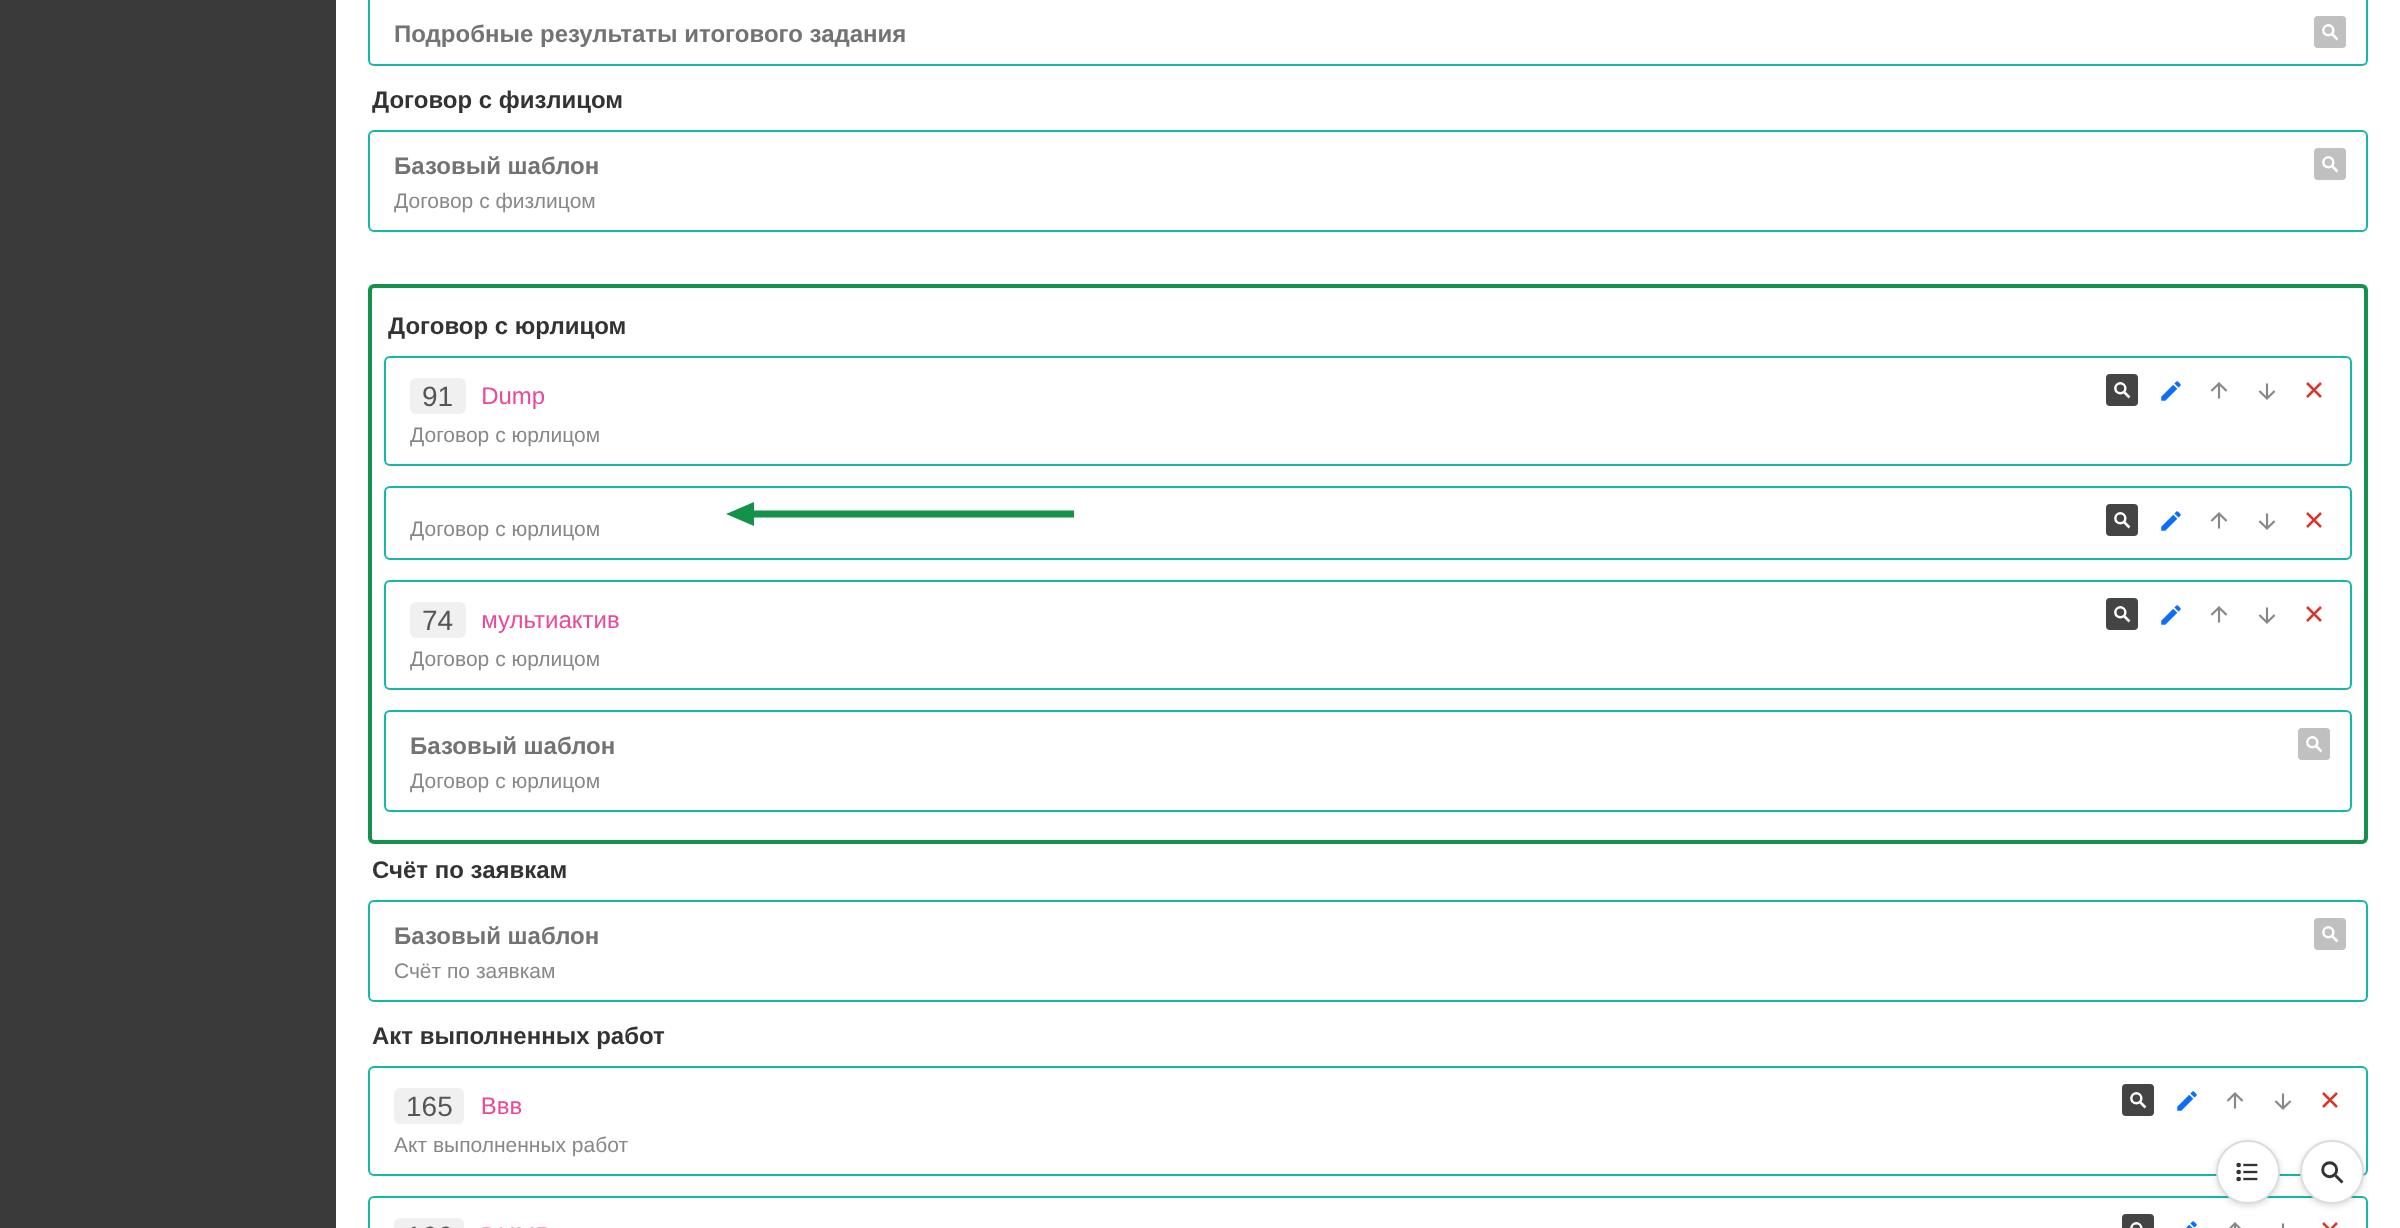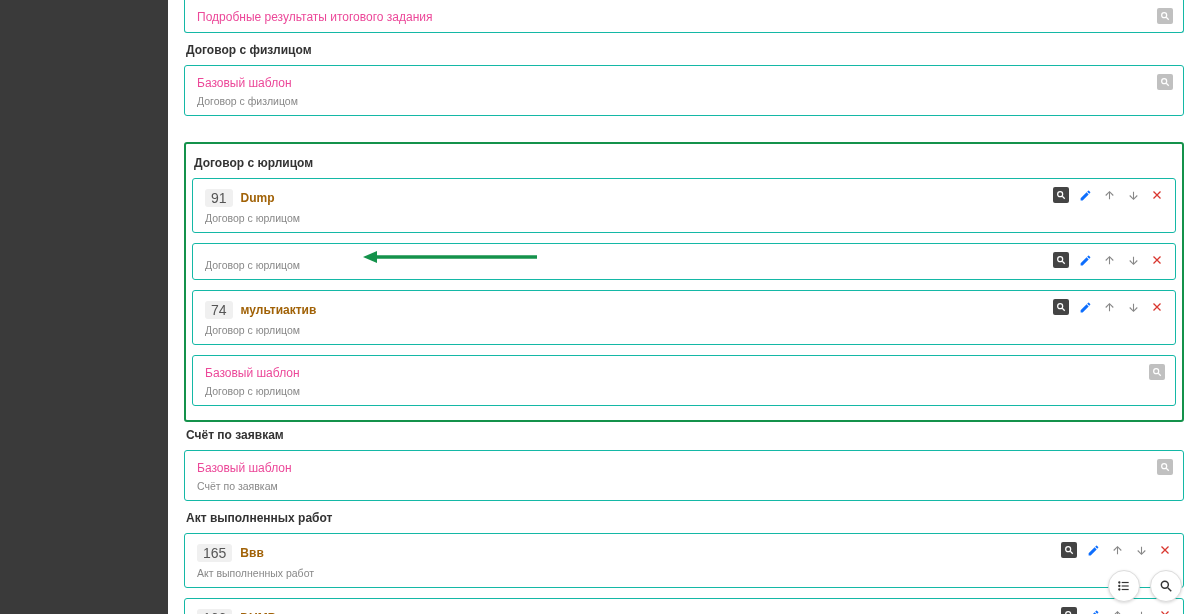--- a/index.html
+++ b/index.html
@@ -71,8 +71,8 @@
     color: #a16207;
   }
   .card-title.muted {
-    color: #ec4899;
-    font-weight: normal;
+    color: #737373;
+    font-weight: bold;
   }
   .card-sub {
     font-size: 10.5px;

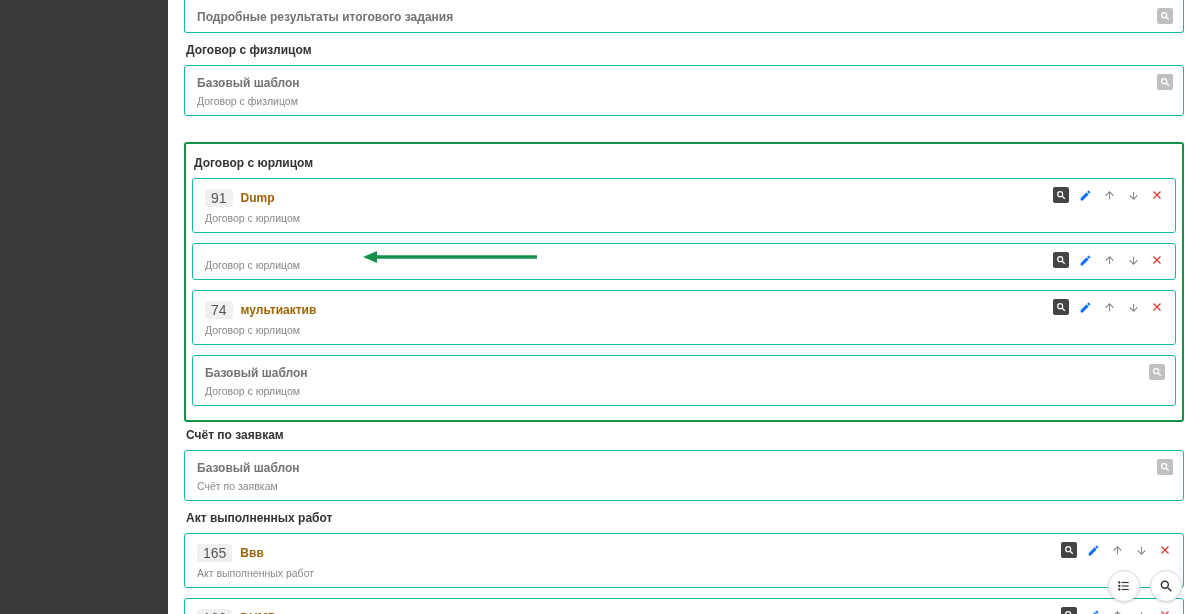--- a/index.html
+++ b/index.html
@@ -67,8 +67,8 @@
   }
   .card-title {
     font-size: 12px;
-    font-weight: bold;
-    color: #a16207;
+    font-weight: normal;
+    color: #ec4899;
   }
   .card-title.muted {
     color: #737373;

